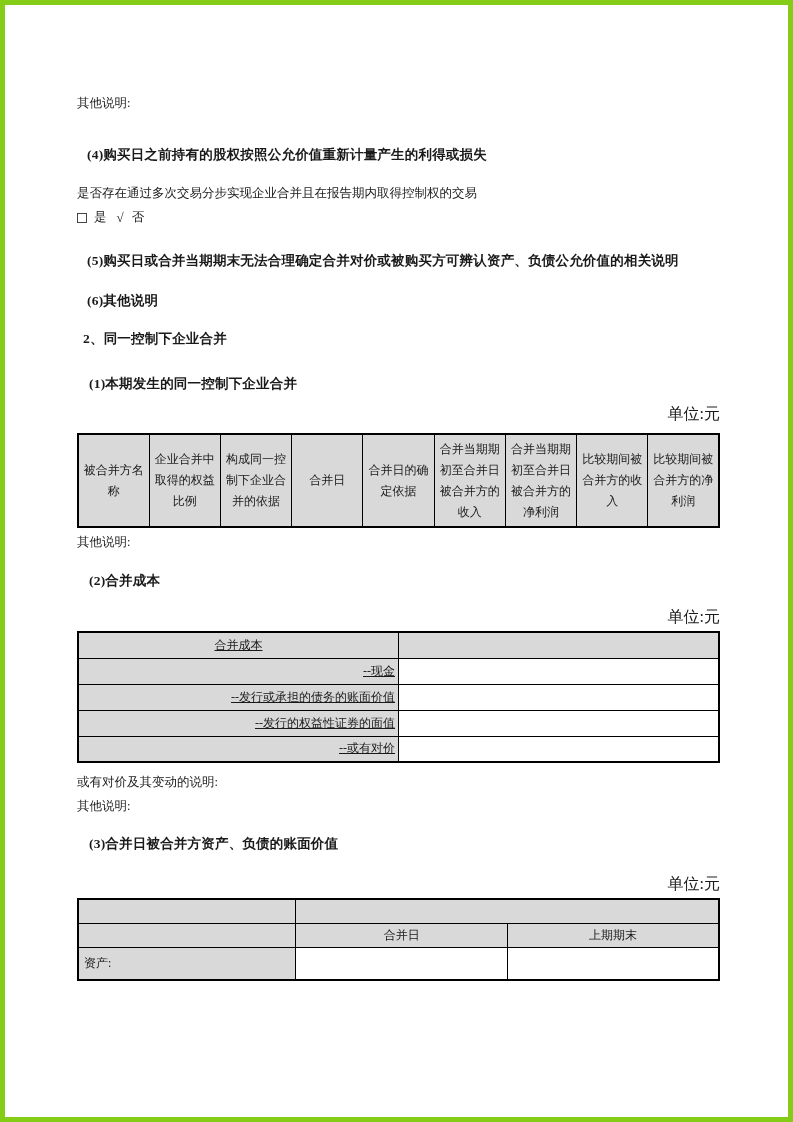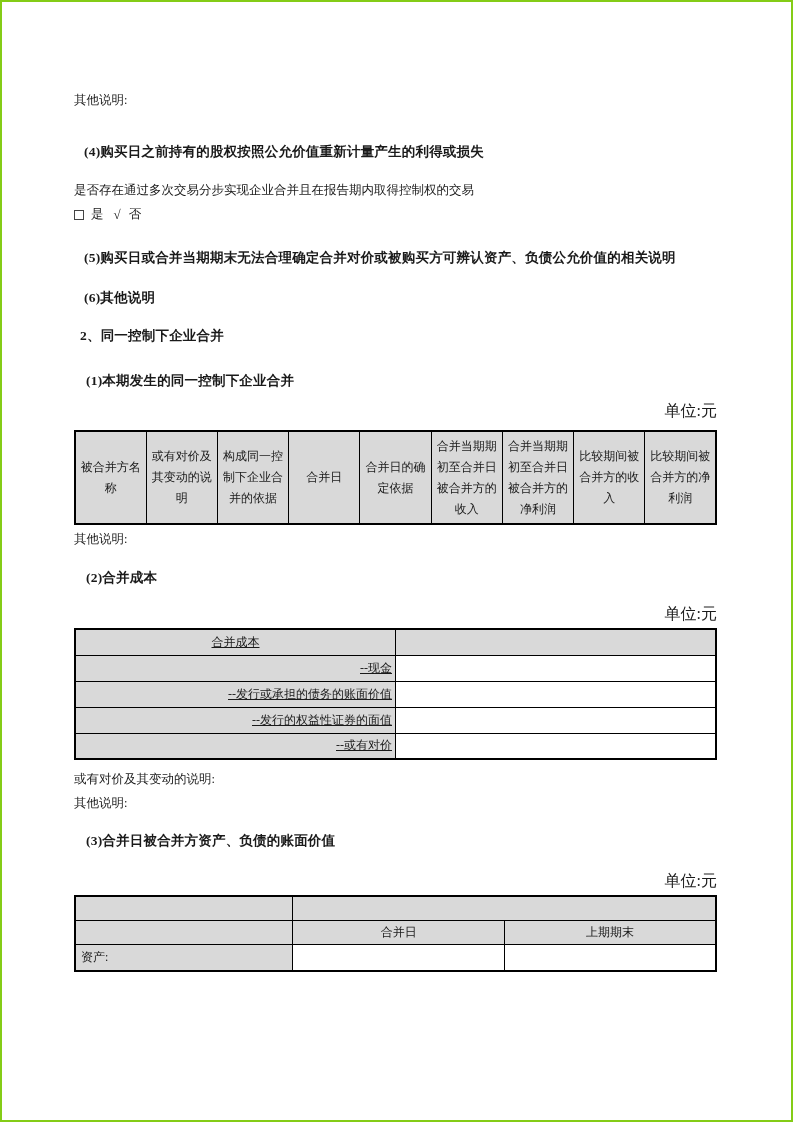--- a/index.html
+++ b/index.html
@@ -7,7 +7,7 @@
     position:relative;
     width:793px; height:1122px;
     background:#ffffff;
-    border:2px solid #84cc16;
+    border:5px solid #84cc16;
     box-sizing:border-box;
     font-family:"Liberation Serif","DejaVu Serif",serif;
     color:#1a1a1a;

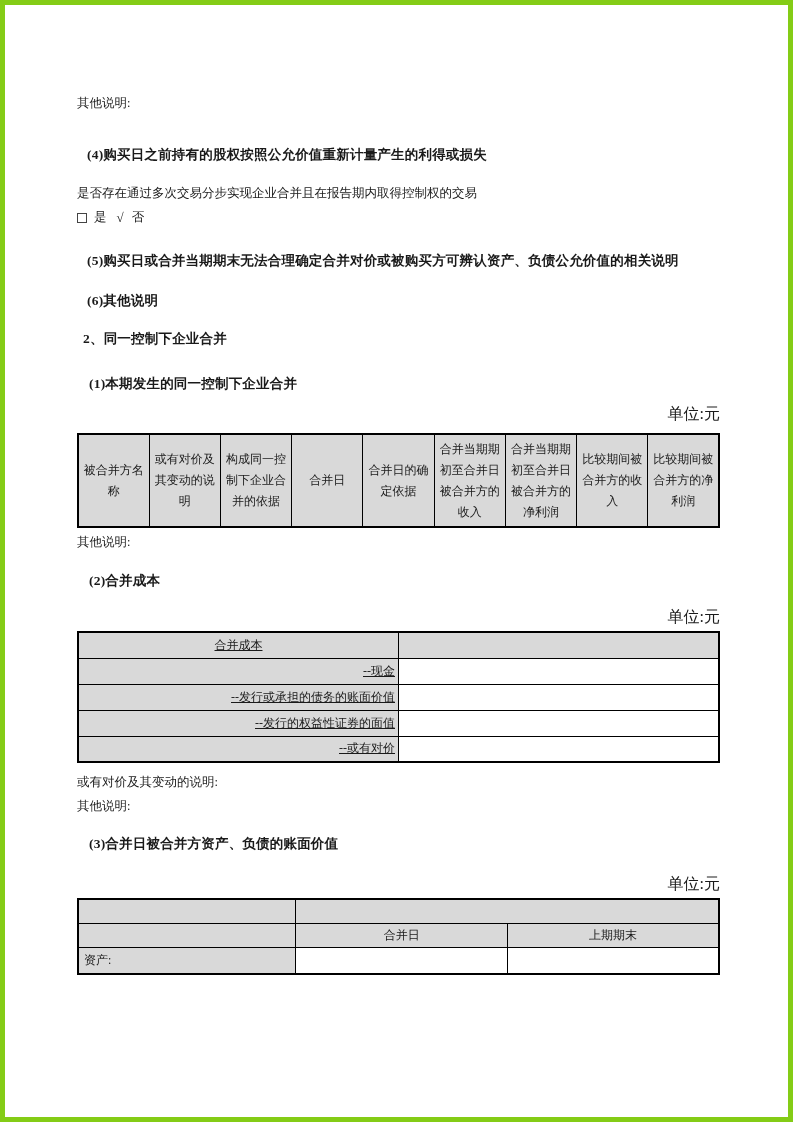--- a/index.html
+++ b/index.html
@@ -102,7 +102,7 @@
       <tbody>
           <tr>
         <th class="gray">被合并方名称</th>
-        <th class="gray">或有对价及其变动的说明</th>
+        <th class="gray">企业合并中取得的权益比例</th>
         <th class="gray">构成同一控制下企业合并的依据</th>
         <th class="gray">合并日</th>
         <th class="gray">合并日的确定依据</th>

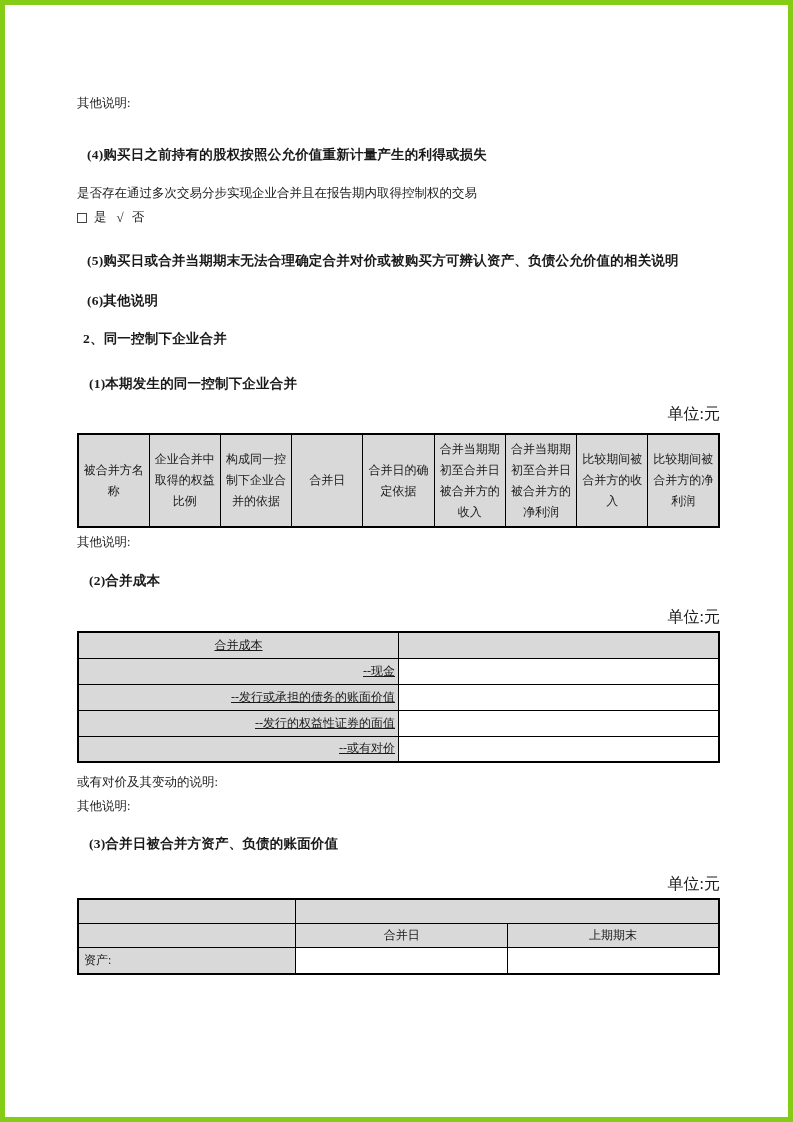--- a/index.html
+++ b/index.html
@@ -66,7 +66,7 @@
   .t3 td { font-size:12px; vertical-align:middle; }
   .t3 .r1 td { height:24px; }
   .t3 .r2 td { height:24px; text-align:center; }
-  .t3 .r3 td { height:27px; }
+  .t3 .r3 td { height:33px; }
   .t3 .t3-label { text-align:left; padding-left:5px; }
 </style>
 </head>

